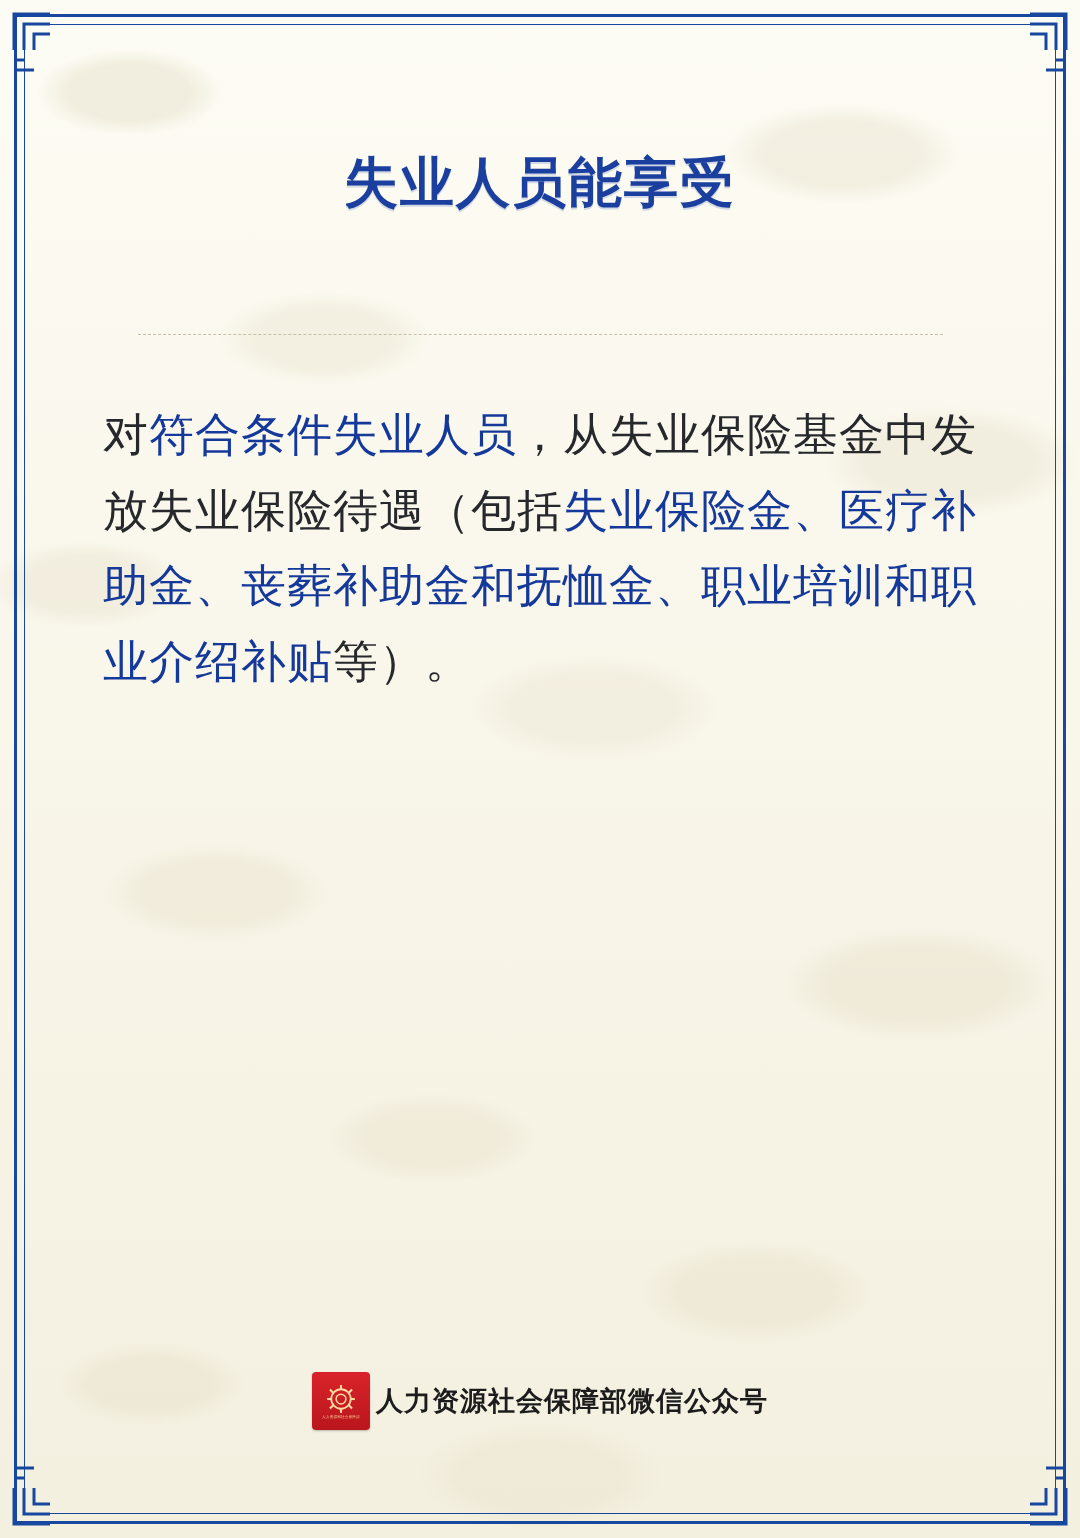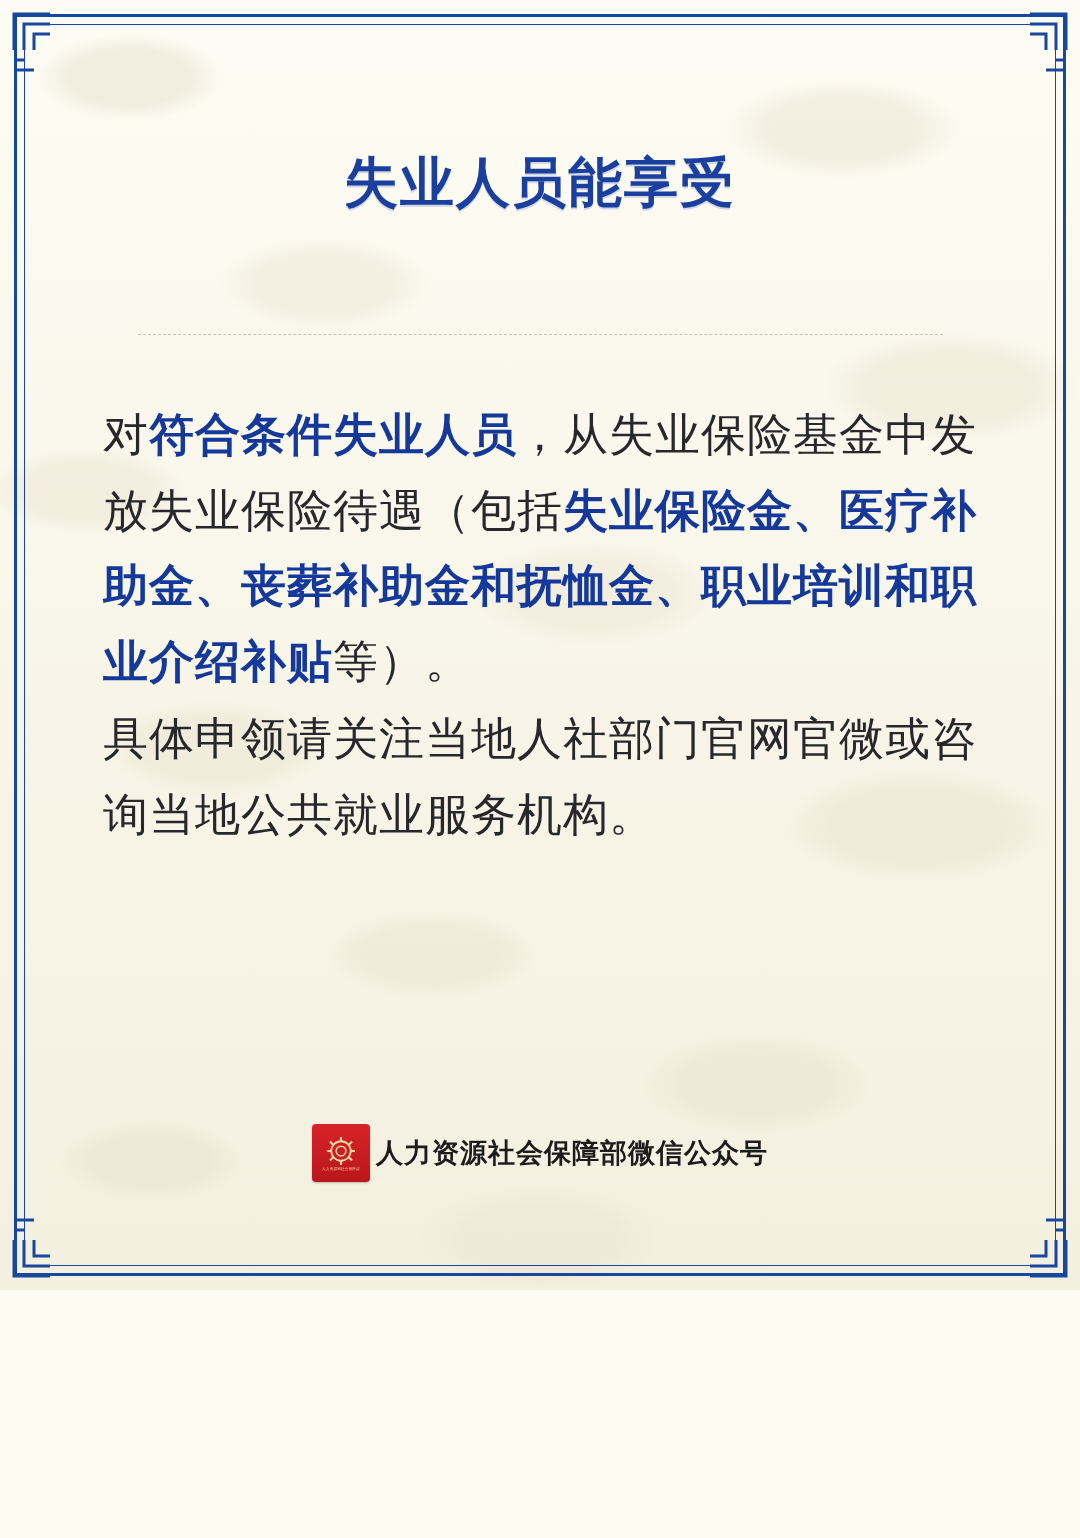--- a/index.html
+++ b/index.html
@@ -18,7 +18,7 @@
   .poster {
     position: relative;
     width: 1080px;
-    height: 1290px;
+    height: 1538px;
     box-sizing: border-box;
     background:
       

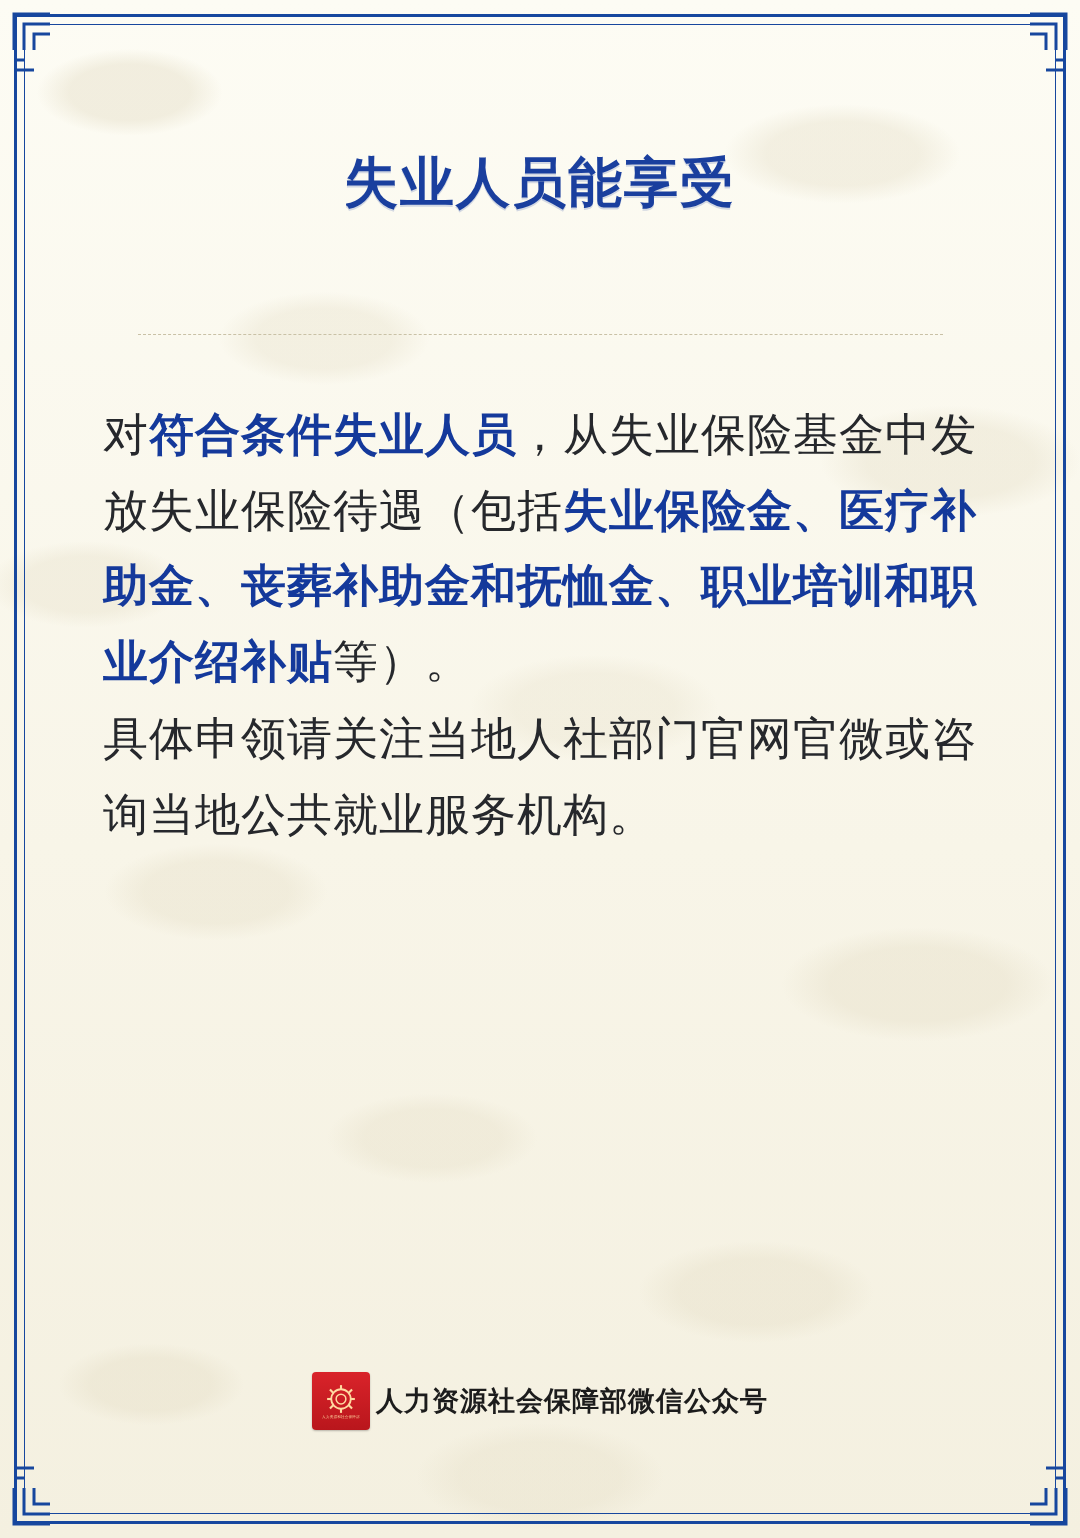--- a/index.html
+++ b/index.html
@@ -102,7 +102,7 @@
   .body-text .para { margin: 0 0 2px 0; }
   .body-text .hl {
     color: #14399b;
-    font-weight: bold;
+    font-weight: normal;
     font-family: "DejaVu Serif", "Liberation Serif", serif;
   }
 

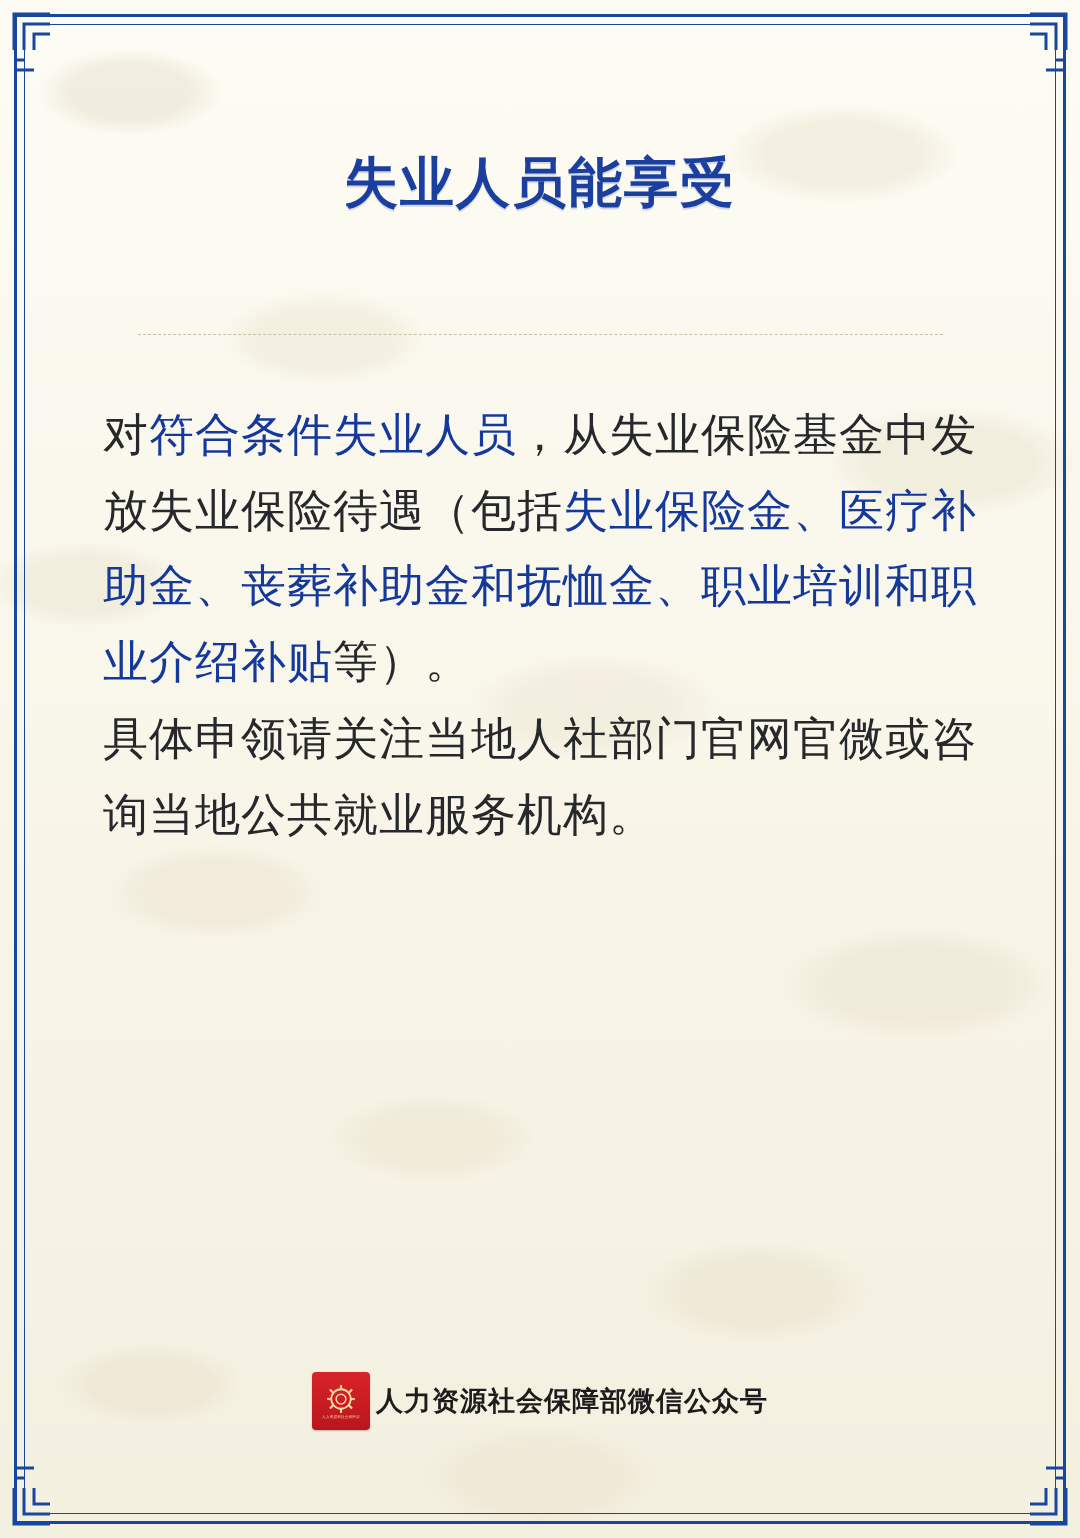--- a/index.html
+++ b/index.html
@@ -209,7 +209,6 @@
 
     <div class="body-text">
       <p class="para"><span>对</span><span class="hl">符合条件失业人员</span><span>，从失业保险基金中发放失业保险待遇（包括</span><span class="hl">失业保险金、医疗补助金、丧葬补助金和抚恤金、职业培训和职业介绍补贴</span><span>等）。</span></p>
-      <p class="para">具体申领请关注当地人社部门官网官微或咨询当地公共就业服务机构。</p>
     </div>
 
   </div>

